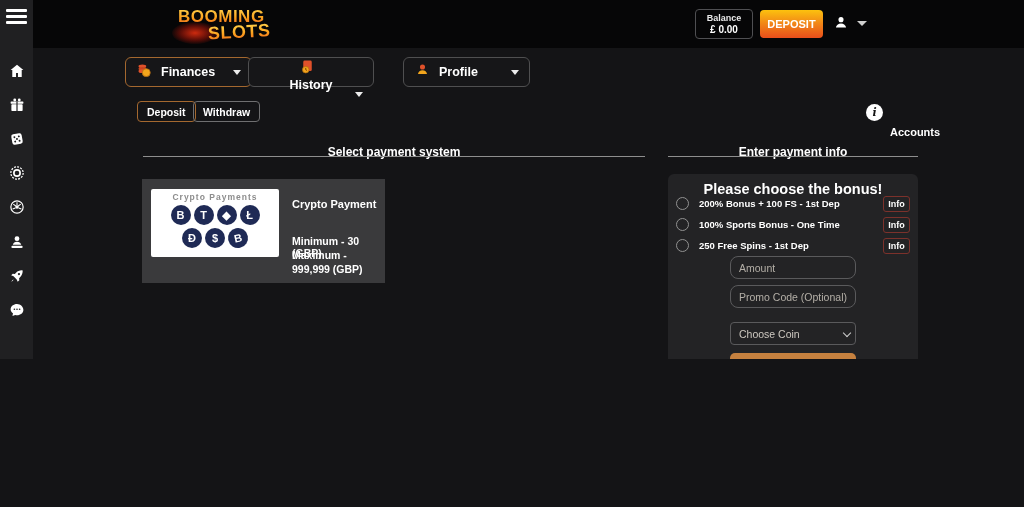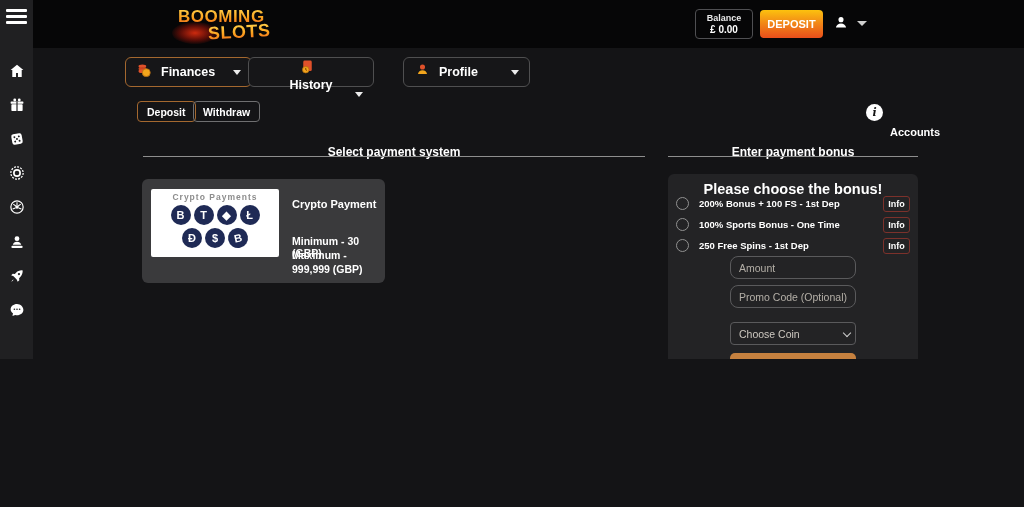--- a/index.html
+++ b/index.html
@@ -240,7 +240,7 @@
 
   <div class="sec-head" id="head-left">Select payment system</div>
   <div class="sec-line" id="line-left"></div>
-  <div class="sec-head" id="head-right">Enter payment bonus</div>
+  <div class="sec-head" id="head-right">Enter payment info</div>
   <div class="sec-line" id="line-right"></div>
 
   <div class="pay-card">

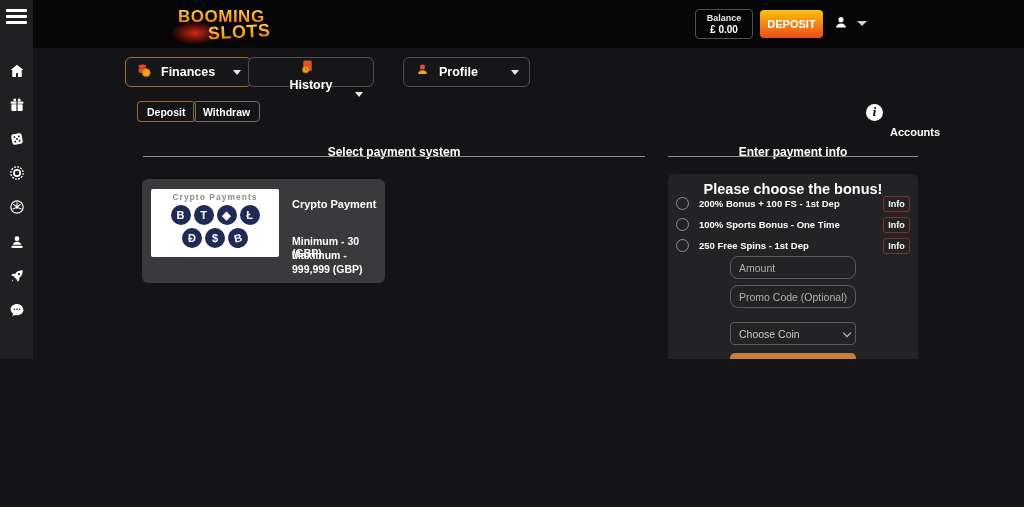--- a/index.html
+++ b/index.html
@@ -65,7 +65,7 @@
   #head-left { left:143px; width:502px; } #line-left { left:143px; width:502px; }
   #head-right { left:668px; width:250px; } #line-right { left:668px; width:250px; }
   
-  .pay-card { position:absolute; left:142px; top:179px; width:243px; height:104px; background:#3a3a3c; border-radius:6px; cursor:pointer; }
+  .pay-card { position:absolute; left:142px; top:179px; width:243px; height:104px; background:#3a3a3c; border-radius:0; cursor:pointer; }
   .pay-card .thumb { position:absolute; left:9px; top:10px; width:128px; height:68px; background:#fff; border-radius:2px; }
   .thumb .caption { margin-top:3px; text-align:center; font-size:8.5px; font-weight:700; letter-spacing:.12em; color:#8d8d8d; }
   .coin-row { display:flex; justify-content:center; gap:3px; margin-top:3px; }

